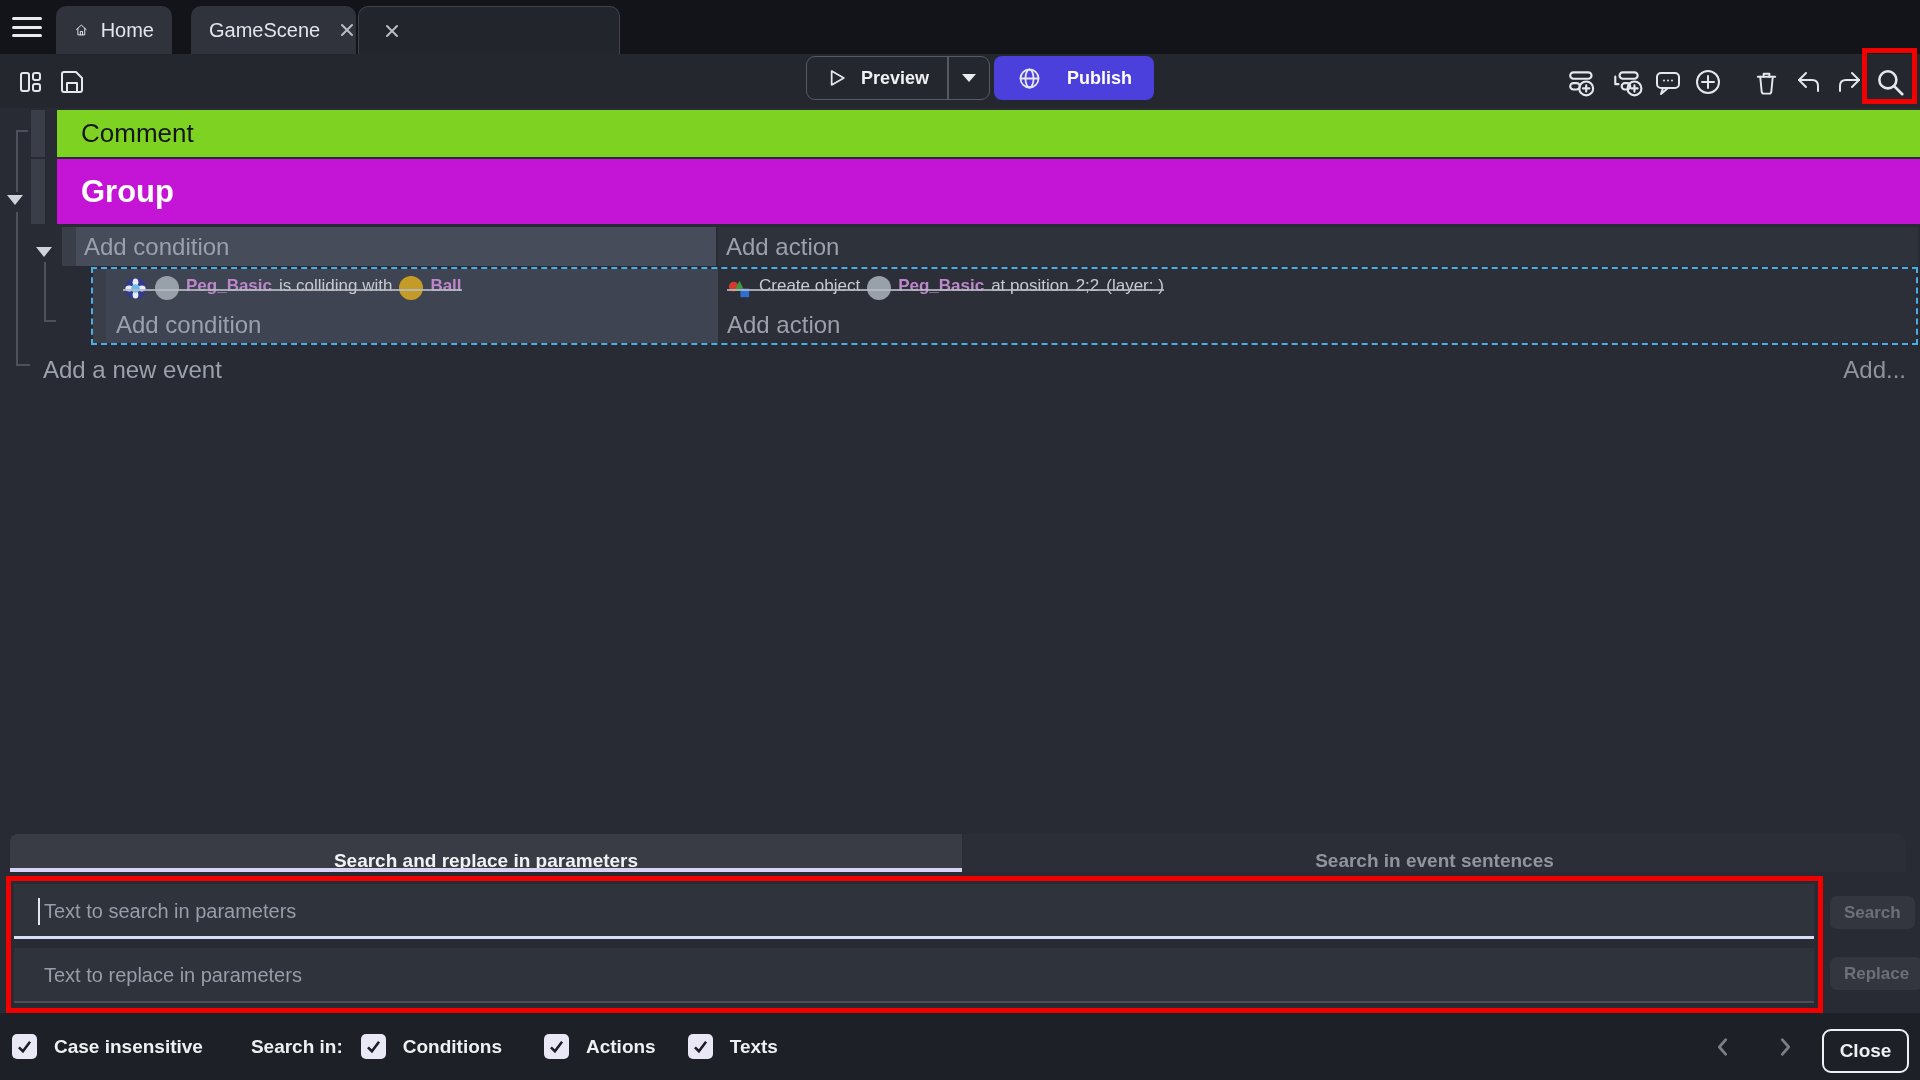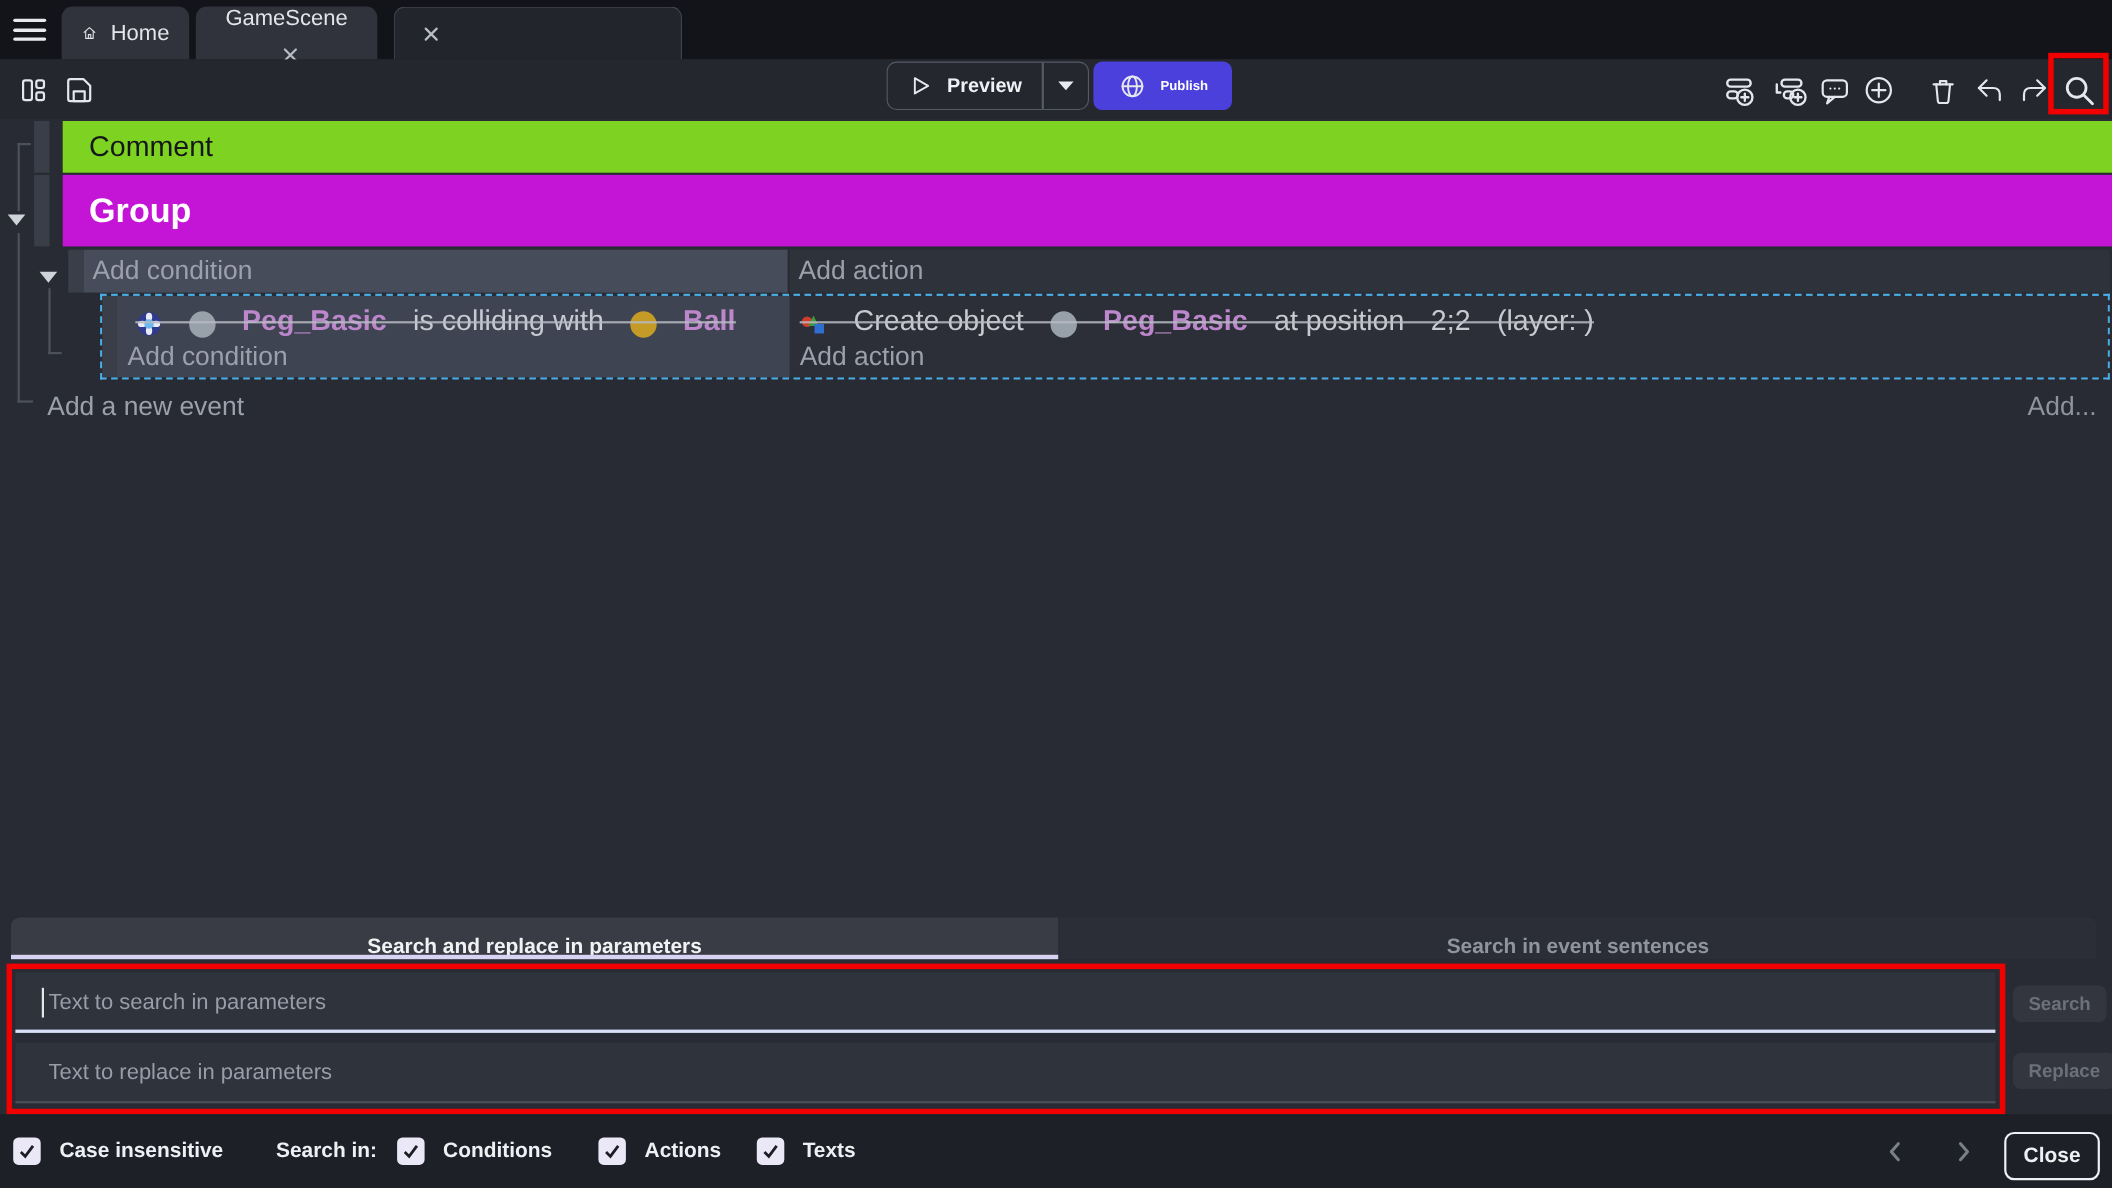--- a/index.html
+++ b/index.html
@@ -94,7 +94,7 @@
       </svg>
       <span>Home</span>
     </div>
-    <div class="tab" style="left:178px; width:165px;flex-direction:column;">
+    <div class="tab" style="left:191px; width:165px;">
       <span>GameScene</span>
       <span class="close-x">
         <svg class="ico" width="18" height="18" viewBox="0 0 18 18">

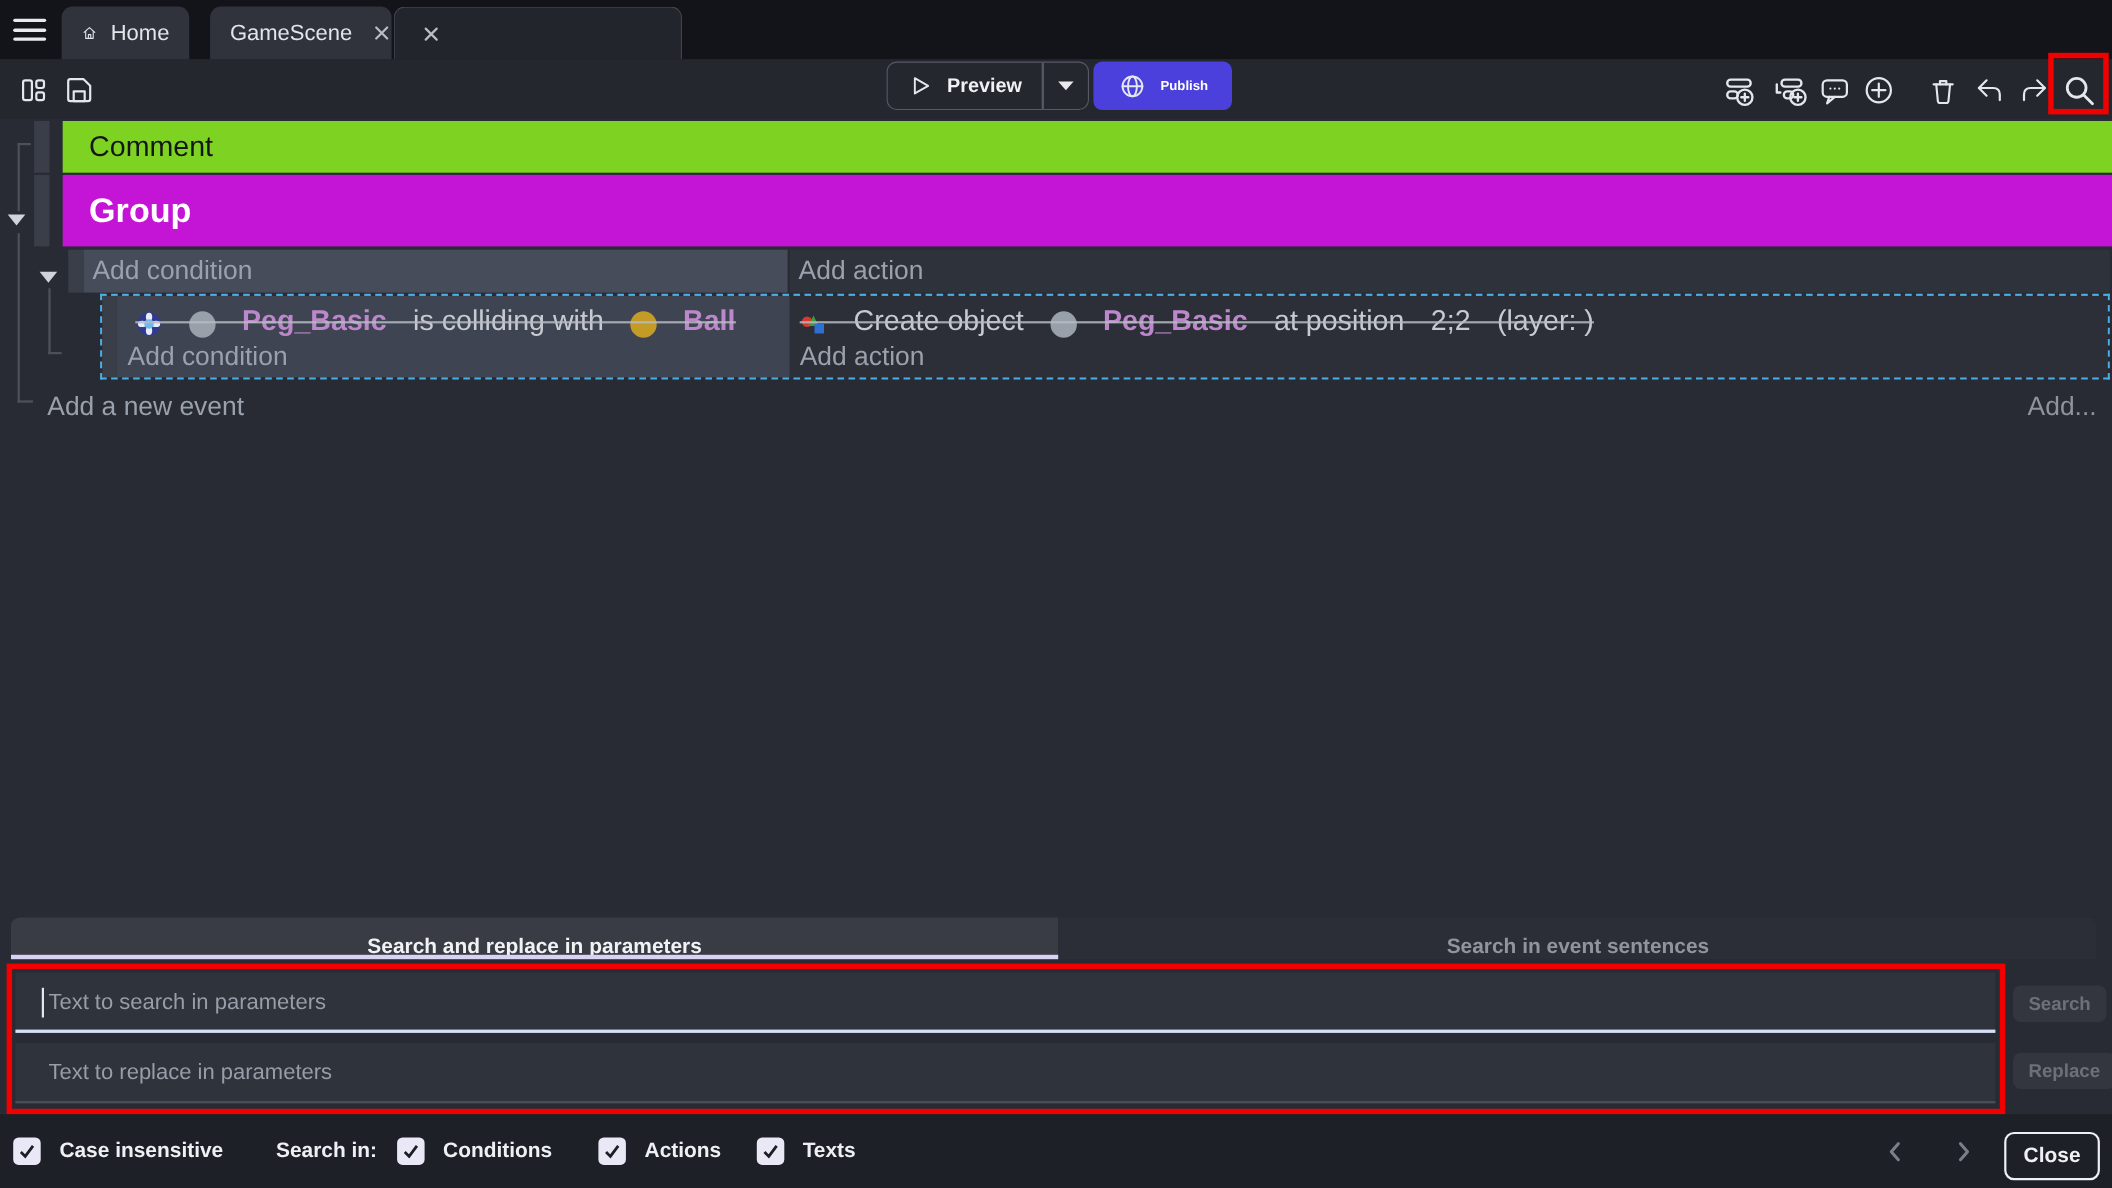--- a/index.html
+++ b/index.html
@@ -31,7 +31,7 @@
   .preview-split { width:1.5px; align-self:stretch; background:#565a64; }
   .preview-caret { padding:0 13px; cursor:pointer; }
   .caret-down { width:0; height:0; border-left:7px solid transparent; border-right:7px solid transparent; border-top:8px solid #e8eaee; }
-  .publish-btn { position:absolute; left:994px; top:2px; height:44px; border-radius:8px; background:var(--publish-bg,#4c40dd); color:#fff; display:flex; align-items:center; gap:12px; padding:0 22px; font-size:12px; font-weight:bold; cursor:pointer; }
+  .publish-btn { position:absolute; left:994px; top:2px; height:44px; border-radius:8px; background:var(--publish-bg,#4c40dd); color:#fff; display:flex; align-items:center; gap:24px; padding:0 22px; font-size:18px; font-weight:bold; cursor:pointer; }
 
   
   .redbox { position:absolute; border:5px solid var(--highlight-red,#f20000); }

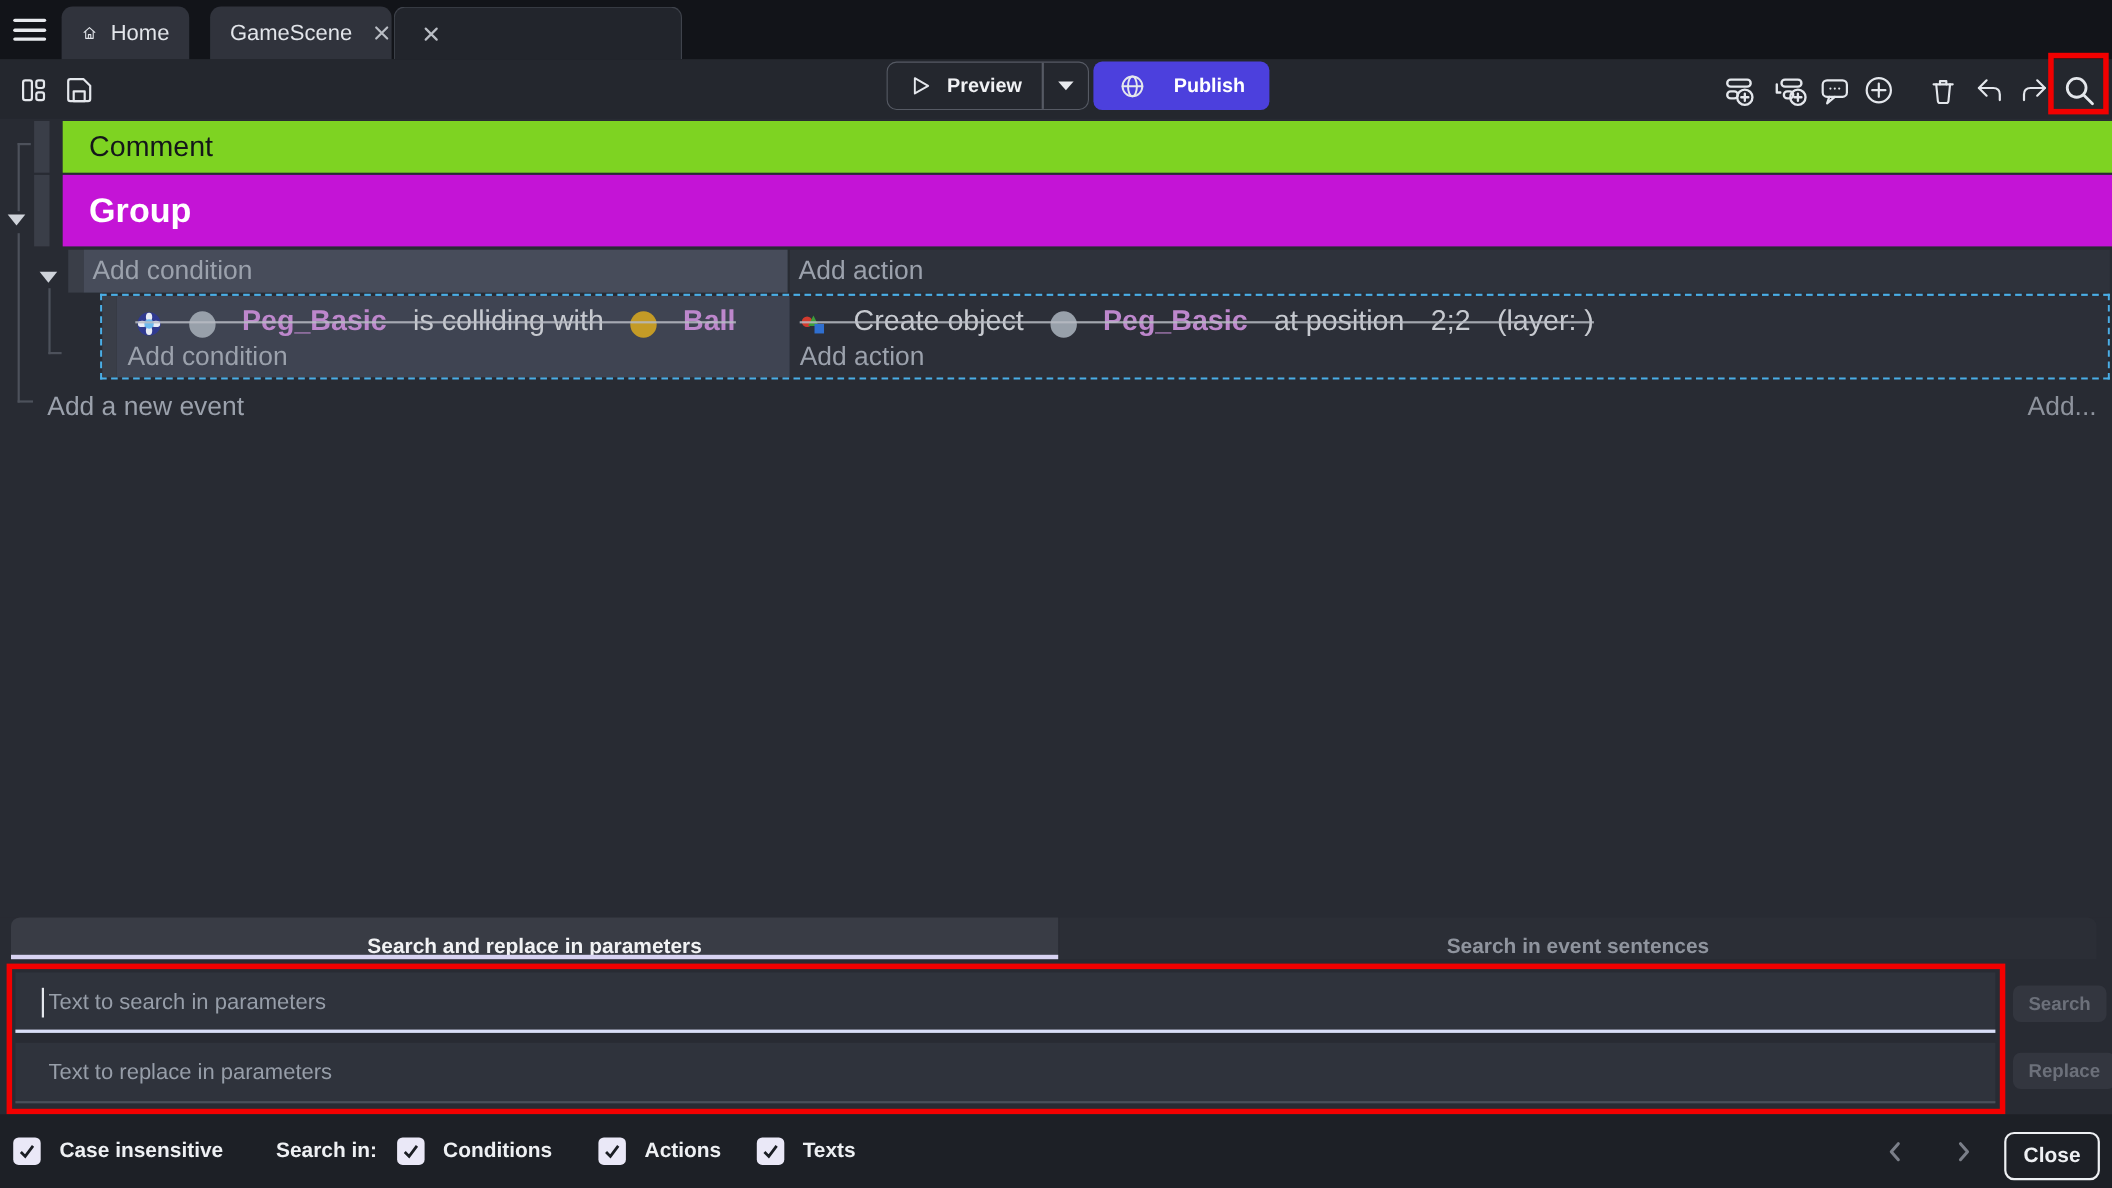--- a/index.html
+++ b/index.html
@@ -47,7 +47,7 @@
   .addlink { color:#9ba1ac; font-size:24px; cursor:pointer; white-space:nowrap; }
   .col-cond { position:absolute; background:#474c5a; }
   .col-act  { position:absolute; background:#2e323b; }
-  .sentence { position:relative; display:inline-flex; align-items:flex-end; gap:24px; font-size:26px; color:#c7cad0; white-space:nowrap; cursor:pointer; }
+  .sentence { position:relative; display:inline-flex; align-items:flex-start; gap:7px; font-size:17px; color:#c7cad0; white-space:nowrap; cursor:pointer; }
   .sentence .obj { color:var(--object-name,#bd87cc); font-weight:bold; }
   .sentence .strike { position:absolute; left:0; right:0; top:50%; height:2px; background:#b7bbc3; opacity:.85; pointer-events:none; }
   .circle-thumb { width:24px; height:24px; border-radius:50%; flex:0 0 auto; }

